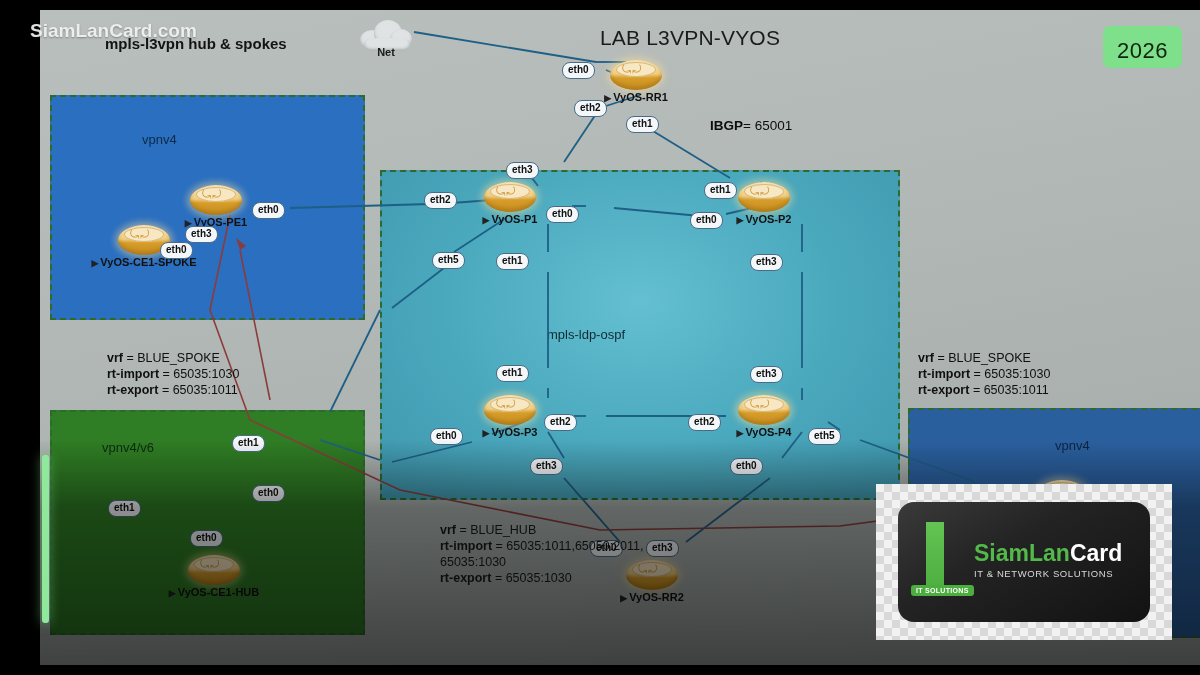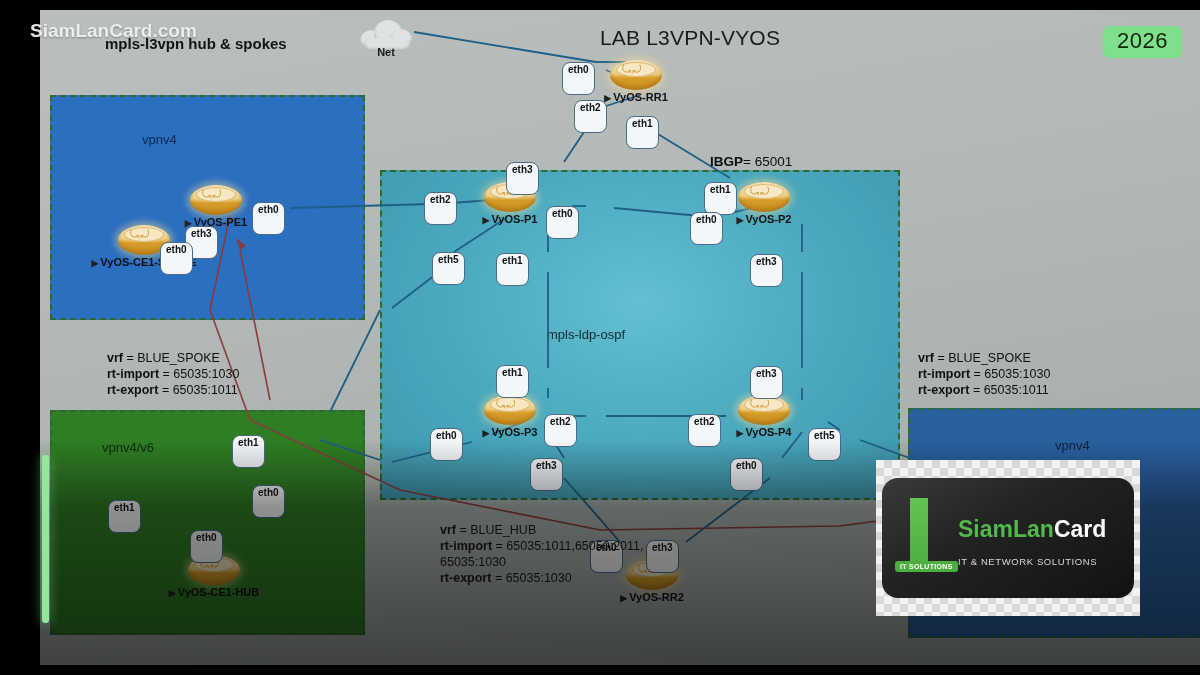--- a/index.html
+++ b/index.html
@@ -26,7 +26,7 @@
   .year-badge {
     position: absolute; right: 18px; top: 16px;
     background: #7ee08a; color: #10240f; font-size: 22px;
-    padding: 2px 14px 4px; border-radius: 7px; letter-spacing: .5px;
+    padding: 12px 14px 4px; border-radius: 7px; letter-spacing: .5px;
   }
   .watermark {
     position: absolute; left: 30px; top: 20px; z-index: 30;

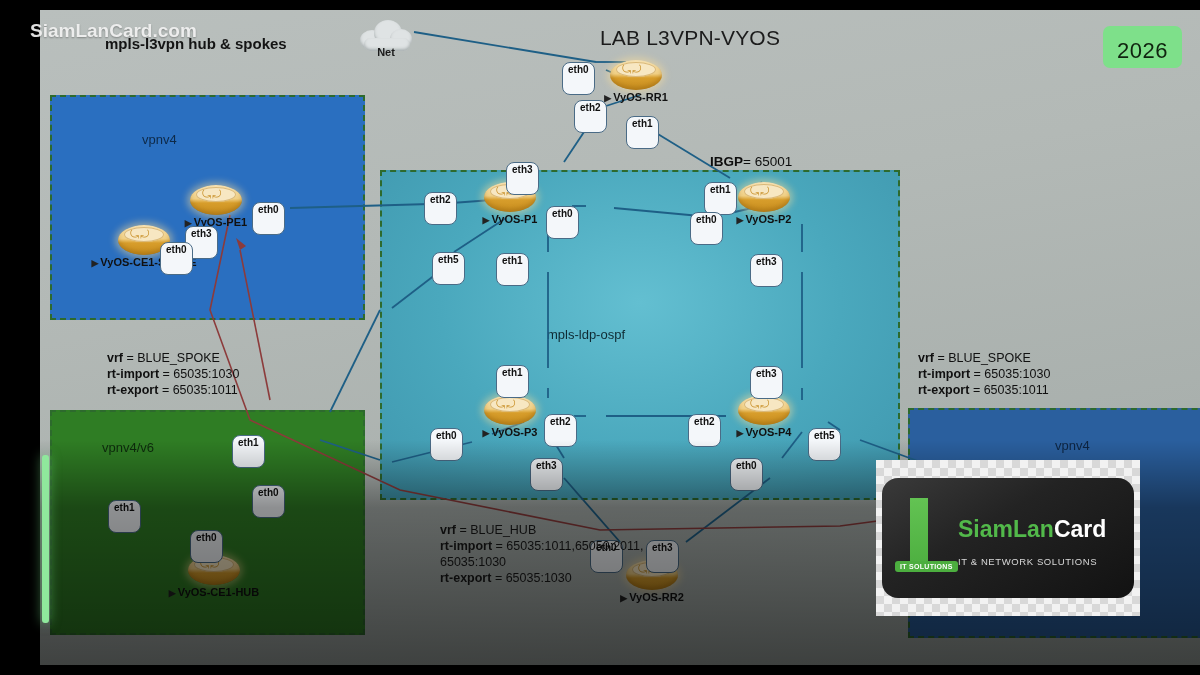--- a/index.html
+++ b/index.html
@@ -76,7 +76,7 @@
   
   .iface {
     position: absolute; background: #f4f7fa; border: 1px solid #4a6b86;
-    border-radius: 8px; padding: 1px 5px 18px; font-size: 10px; font-weight: bold;
+    border-radius: 8px; padding: 1px 5px 2px; font-size: 10px; font-weight: bold;
     color: #101010; white-space: nowrap; line-height: 12px;
   }
 

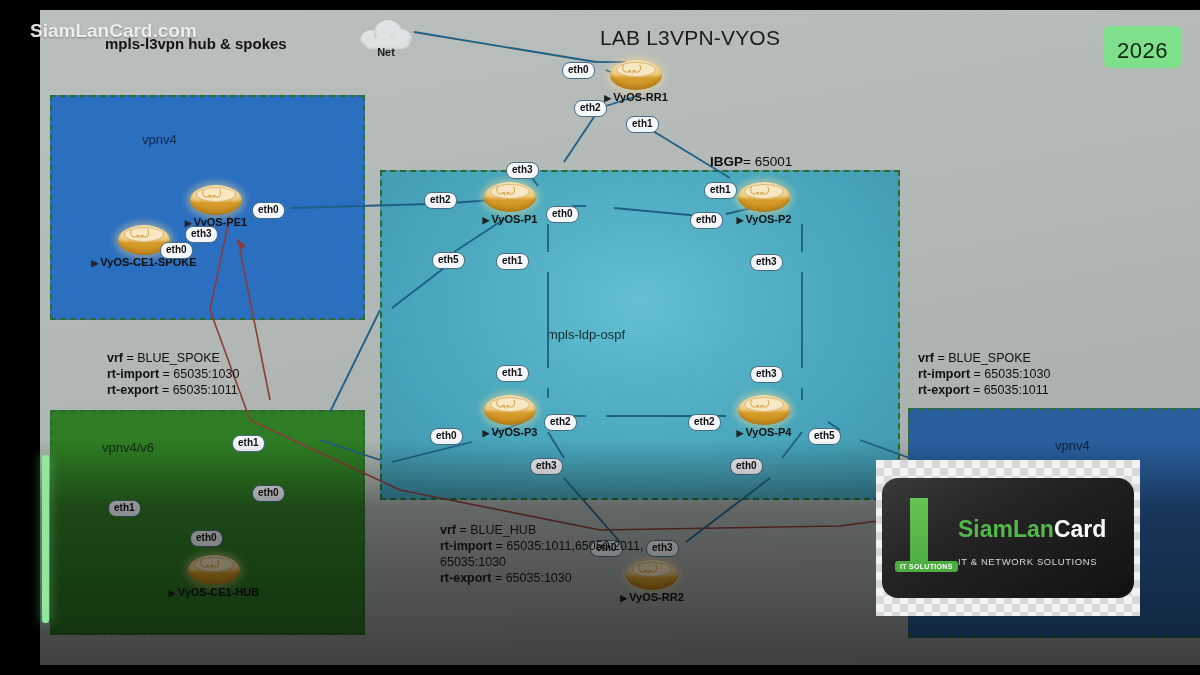--- a/index.html
+++ b/index.html
@@ -83,7 +83,7 @@
   
   .note { position: absolute; font-size: 12.5px; color: #101010; line-height: 16px; white-space: nowrap; }
   .note b { font-weight: bold; }
-  .ibgp { position: absolute; left: 670px; top: 108px; font-size: 13.5px; color: #0d0d0d; margin-top: 36px; }
+  .ibgp { position: absolute; left: 670px; top: 108px; font-size: 13.5px; color: #0d0d0d; }
   .ibgp b { font-weight: bold; }
 
   

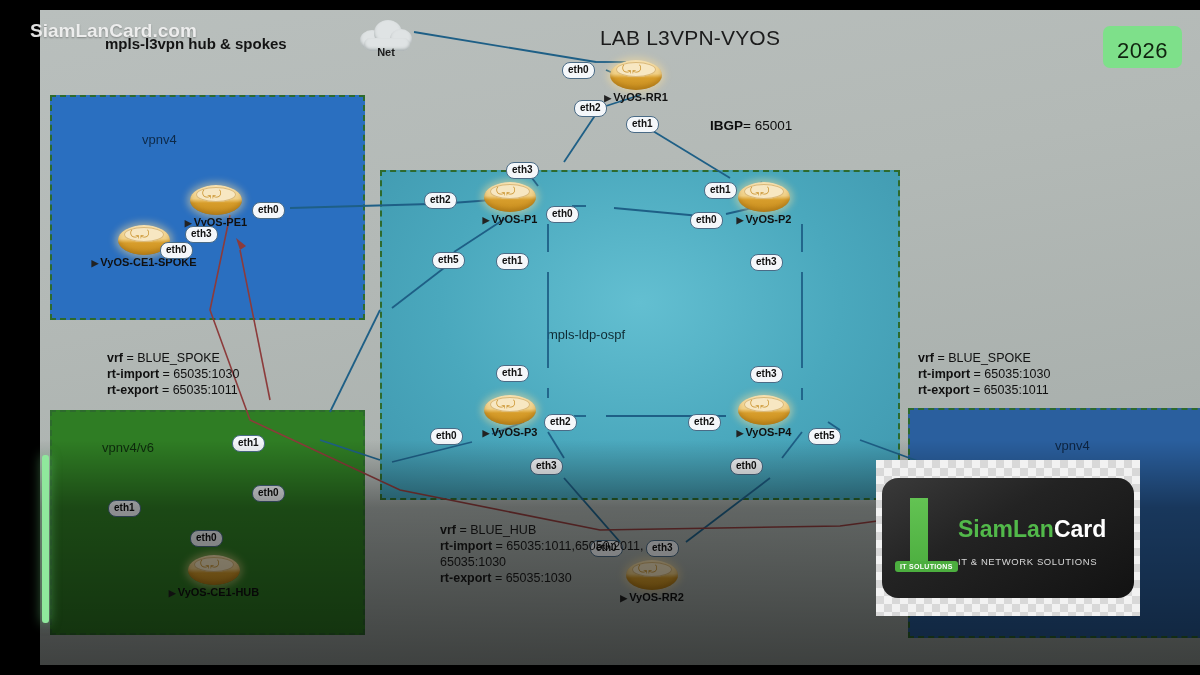--- a/index.html
+++ b/index.html
@@ -111,7 +111,7 @@
 
   
   .logo-frame {
-    position: absolute; left: 876px; top: 460px; width: 264px; height: 156px; z-index: 25;
+    position: absolute; left: 876px; top: 484px; width: 296px; height: 156px; z-index: 25;
     background-color: #f2f2f2;
     background-image:
       linear-gradient(45deg,#d8d8d8 25%, transparent 25%, transparent 75%, #d8d8d8 75%),

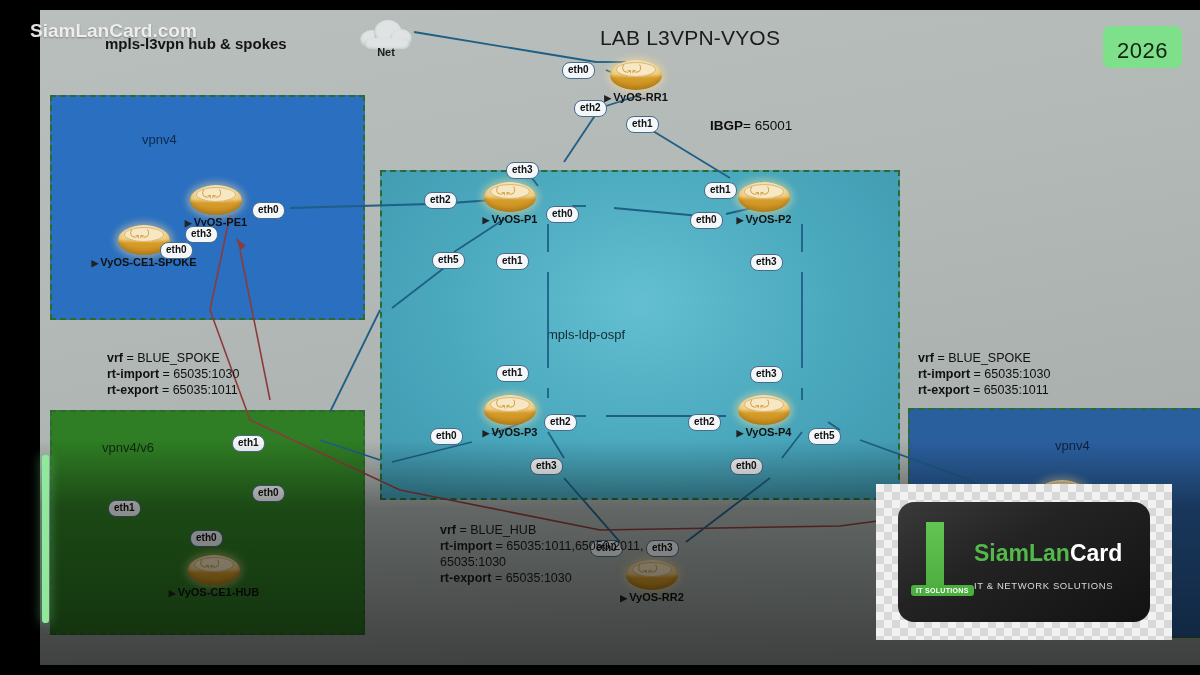--- a/index.html
+++ b/index.html
@@ -136,7 +136,7 @@
   .logo-name { font-size: 23px; font-weight: bold; line-height: 26px; }
   .logo-name .g { color: #52b94a; }
   .logo-name .w { color: #ffffff; }
-  .logo-tagline { font-size: 9.5px; color: #d8d8d8; letter-spacing: .6px; margin-top: 14px; }
+  .logo-tagline { font-size: 9.5px; color: #d8d8d8; letter-spacing: .6px; margin-top: 2px; }
 
   
   .shade {

